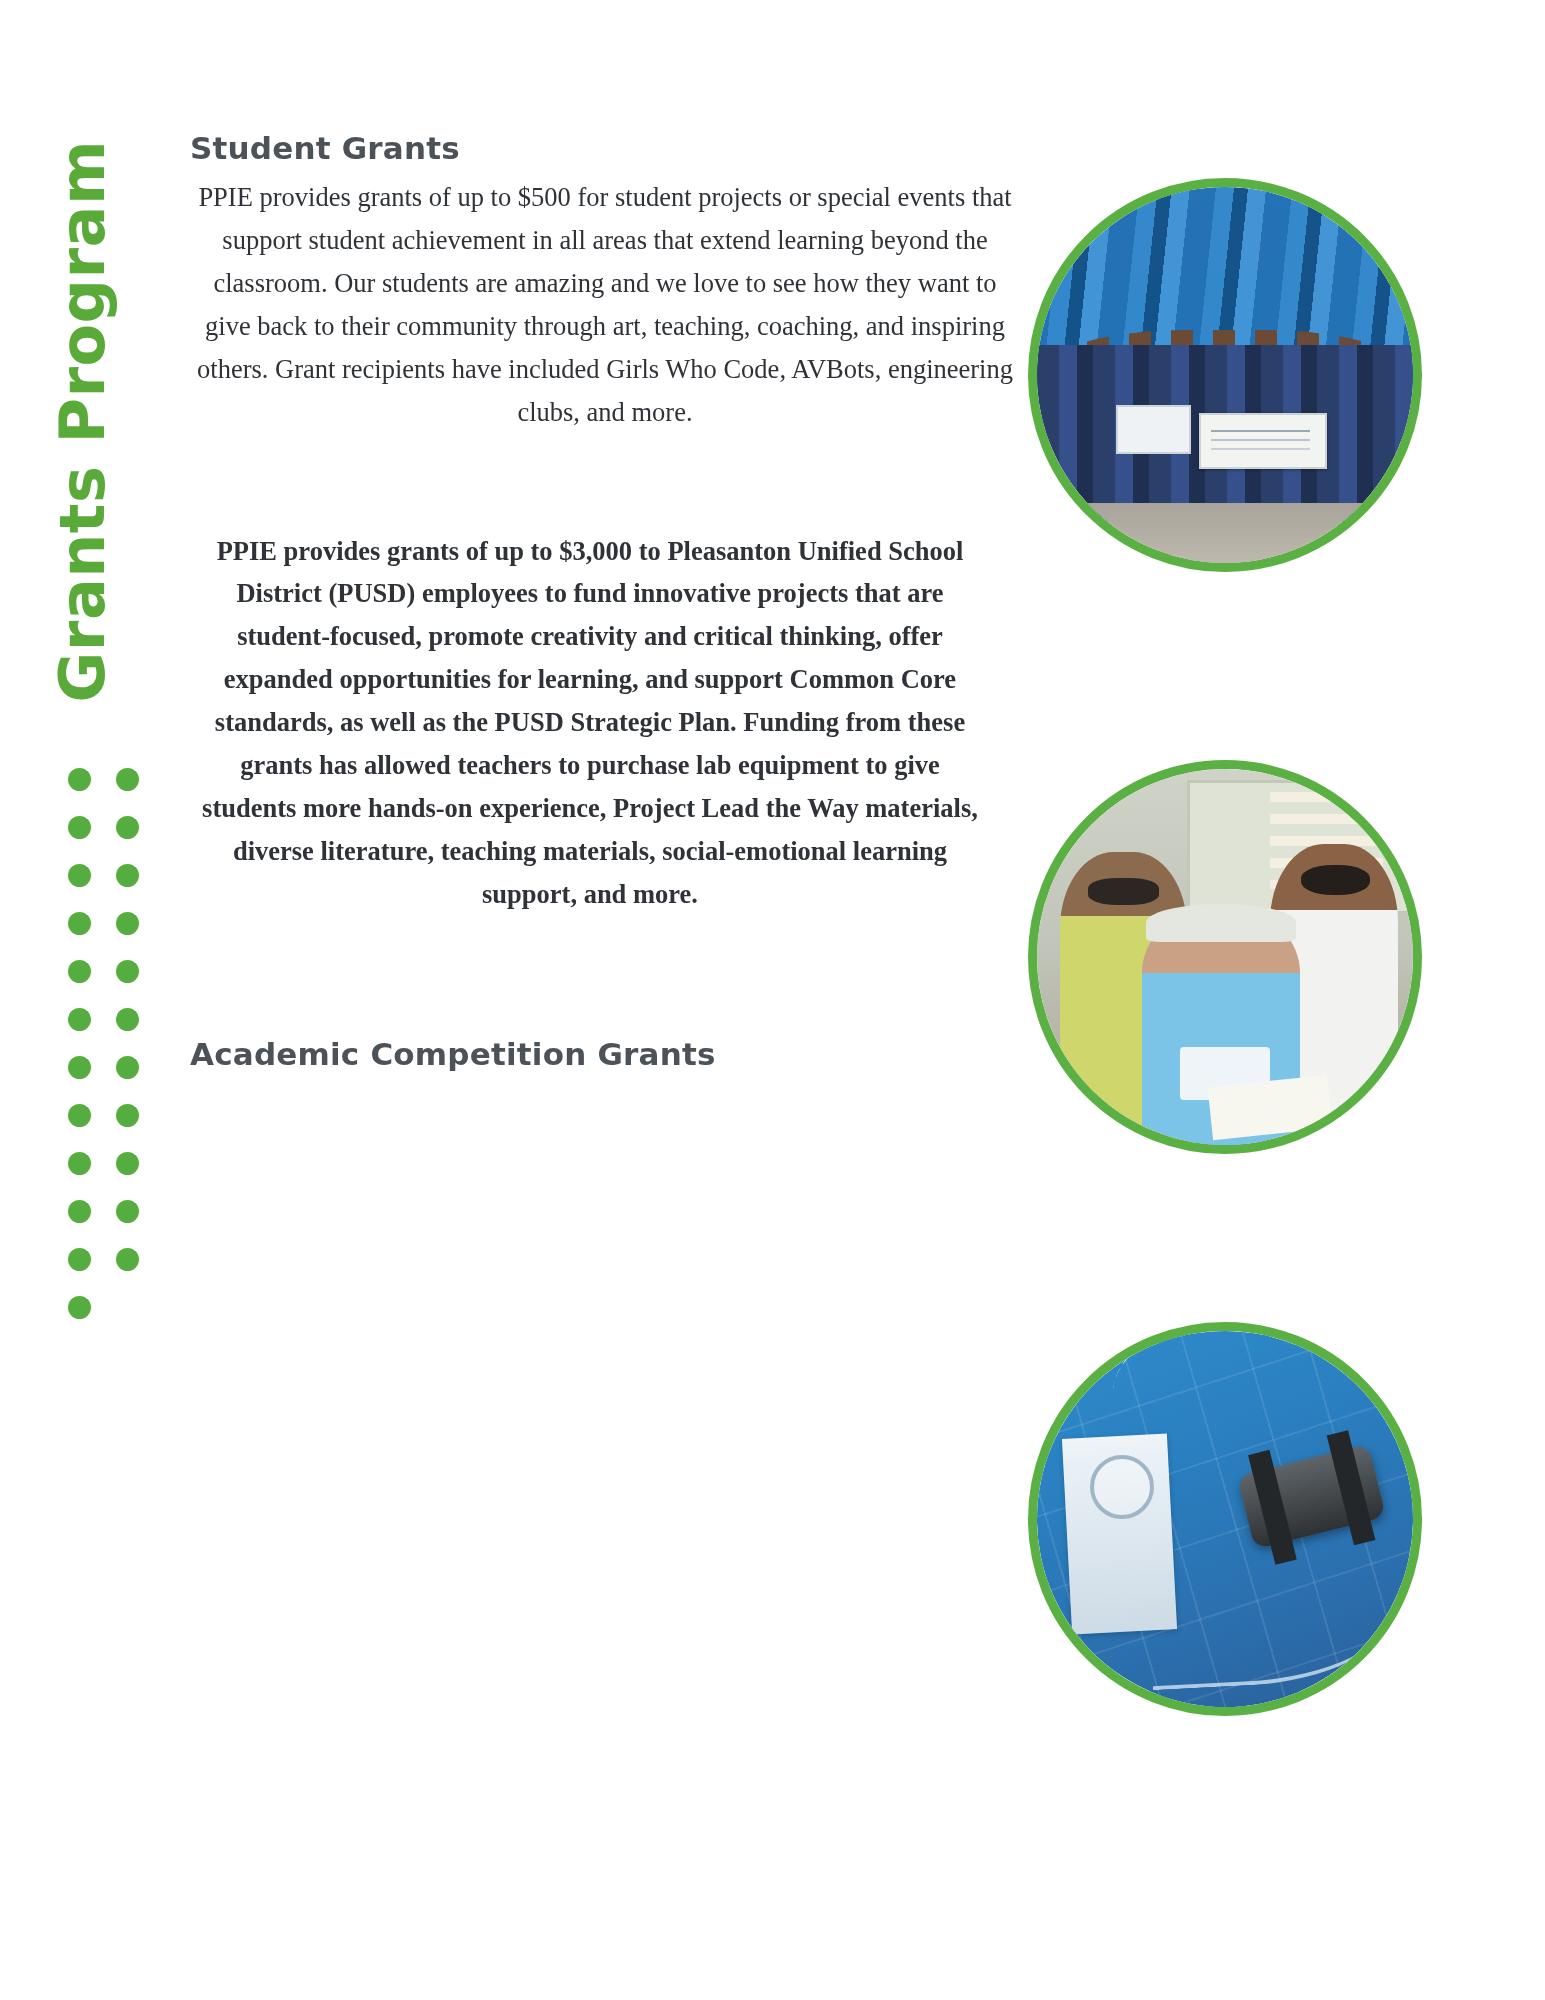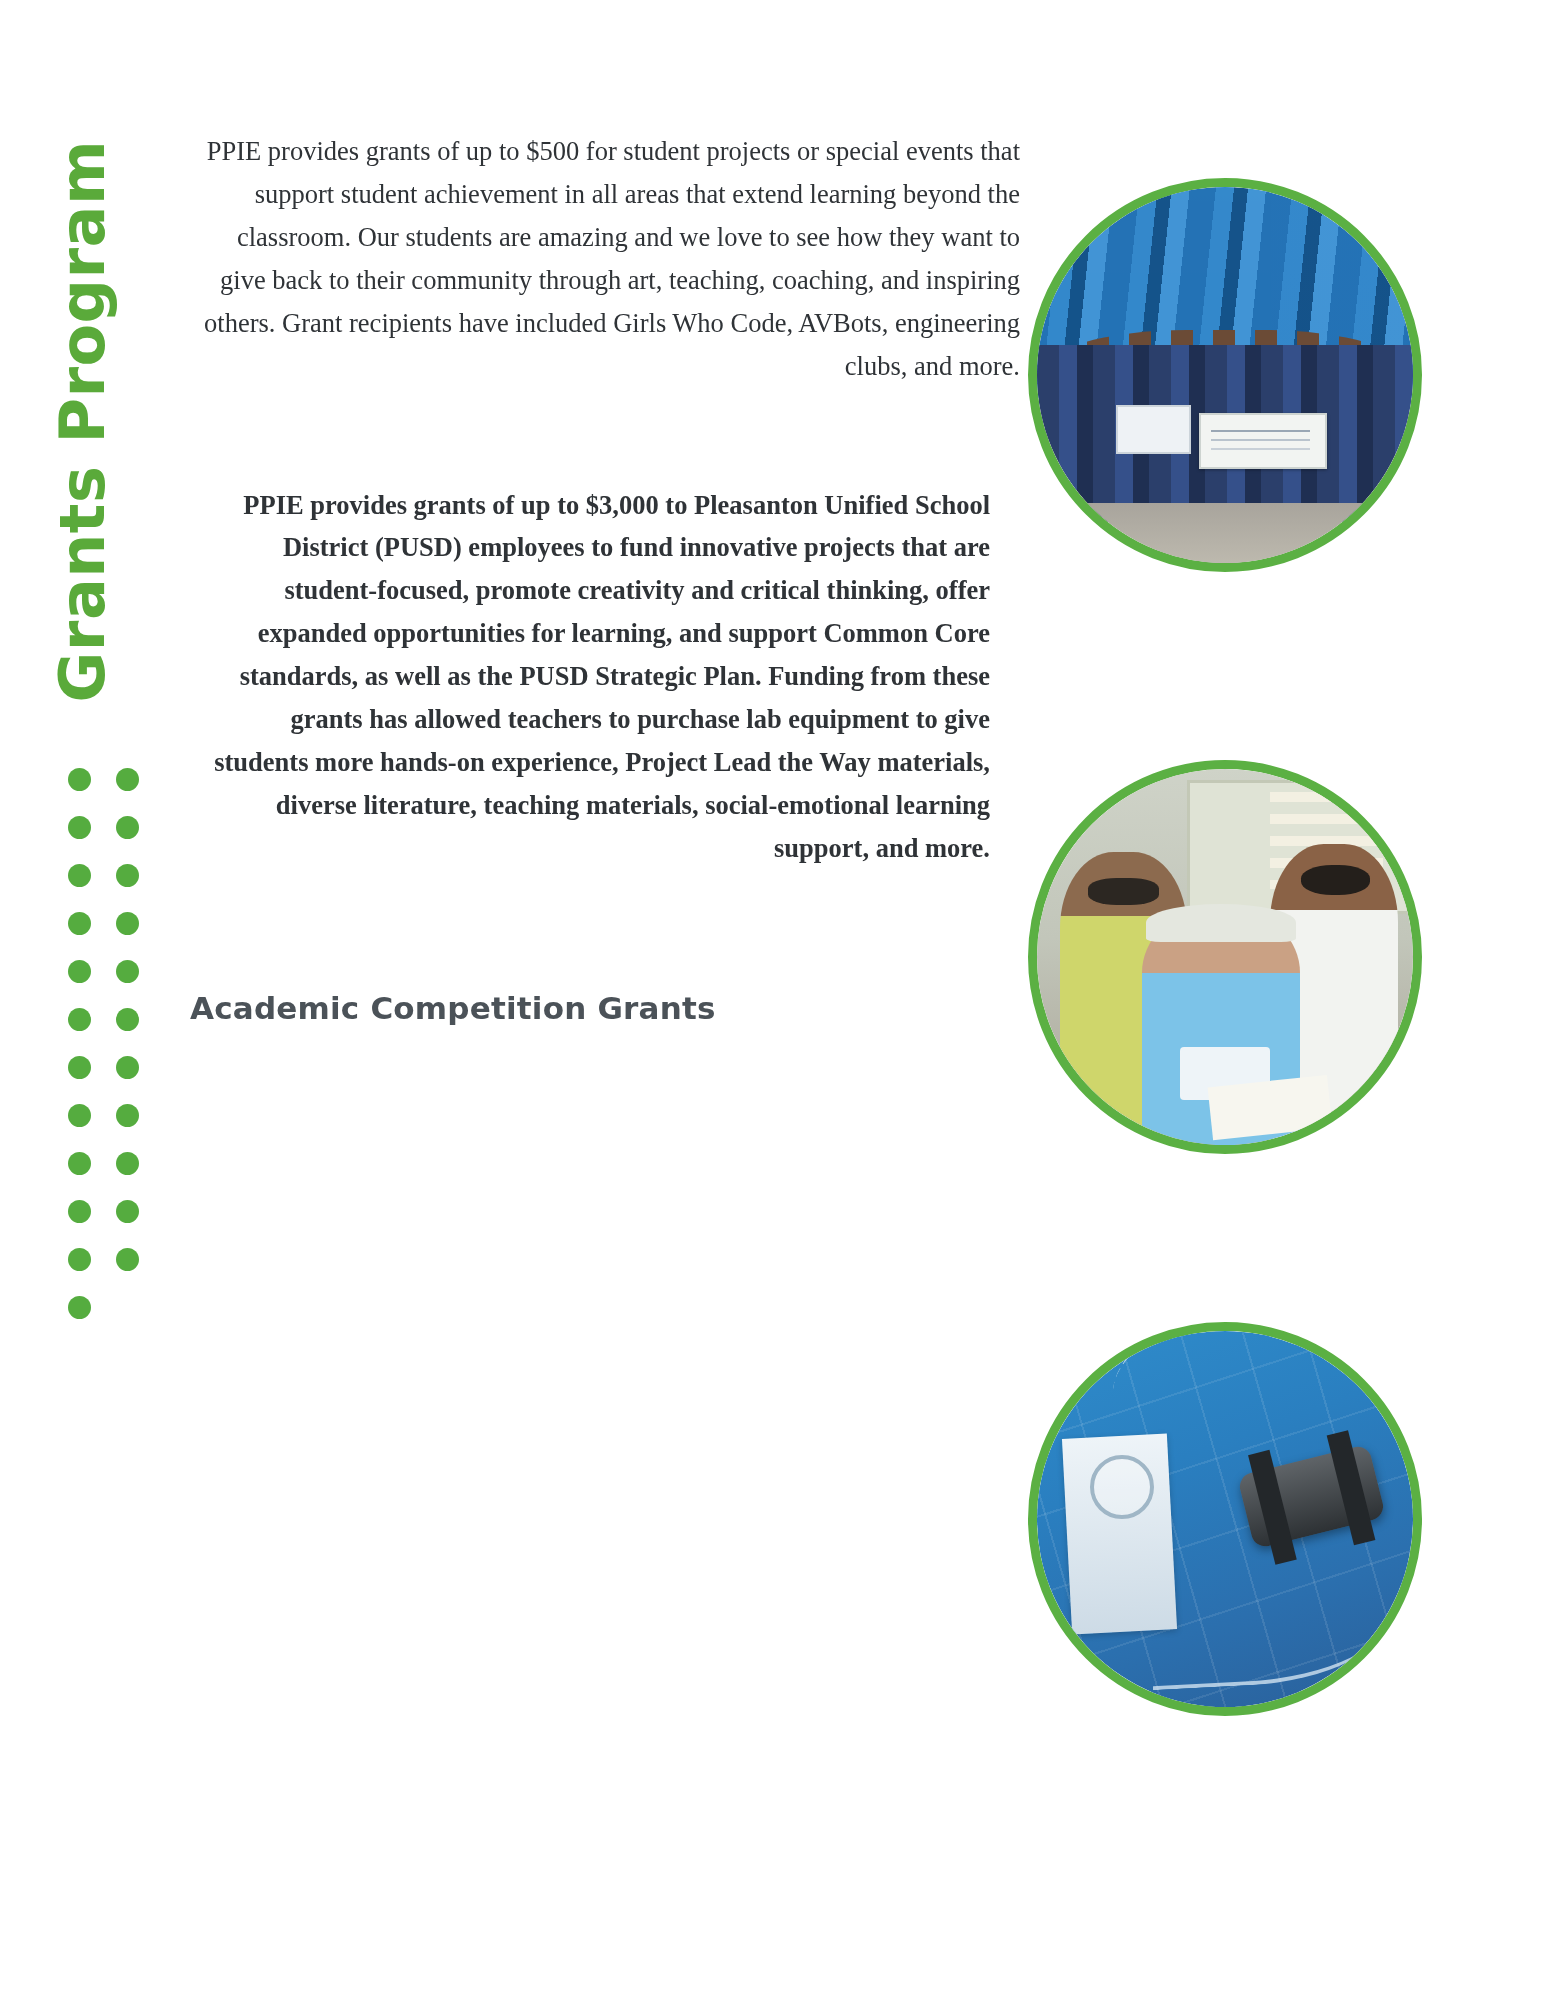--- a/index.html
+++ b/index.html
@@ -322,6 +322,7 @@
 <div class="content">
 
   <div class="section s1">
+    <h2 class="sec-head">Student Grants</h2>
     <p class="sec-body">PPIE provides grants of up to $500 for student projects or special events that support student achievement in all areas that extend learning beyond the classroom. Our students are amazing and we love to see how they want to give back to their community through art, teaching, coaching, and inspiring others. Grant recipients have included Girls Who Code, AVBots, engineering clubs, and more.</p>
   </div>
 

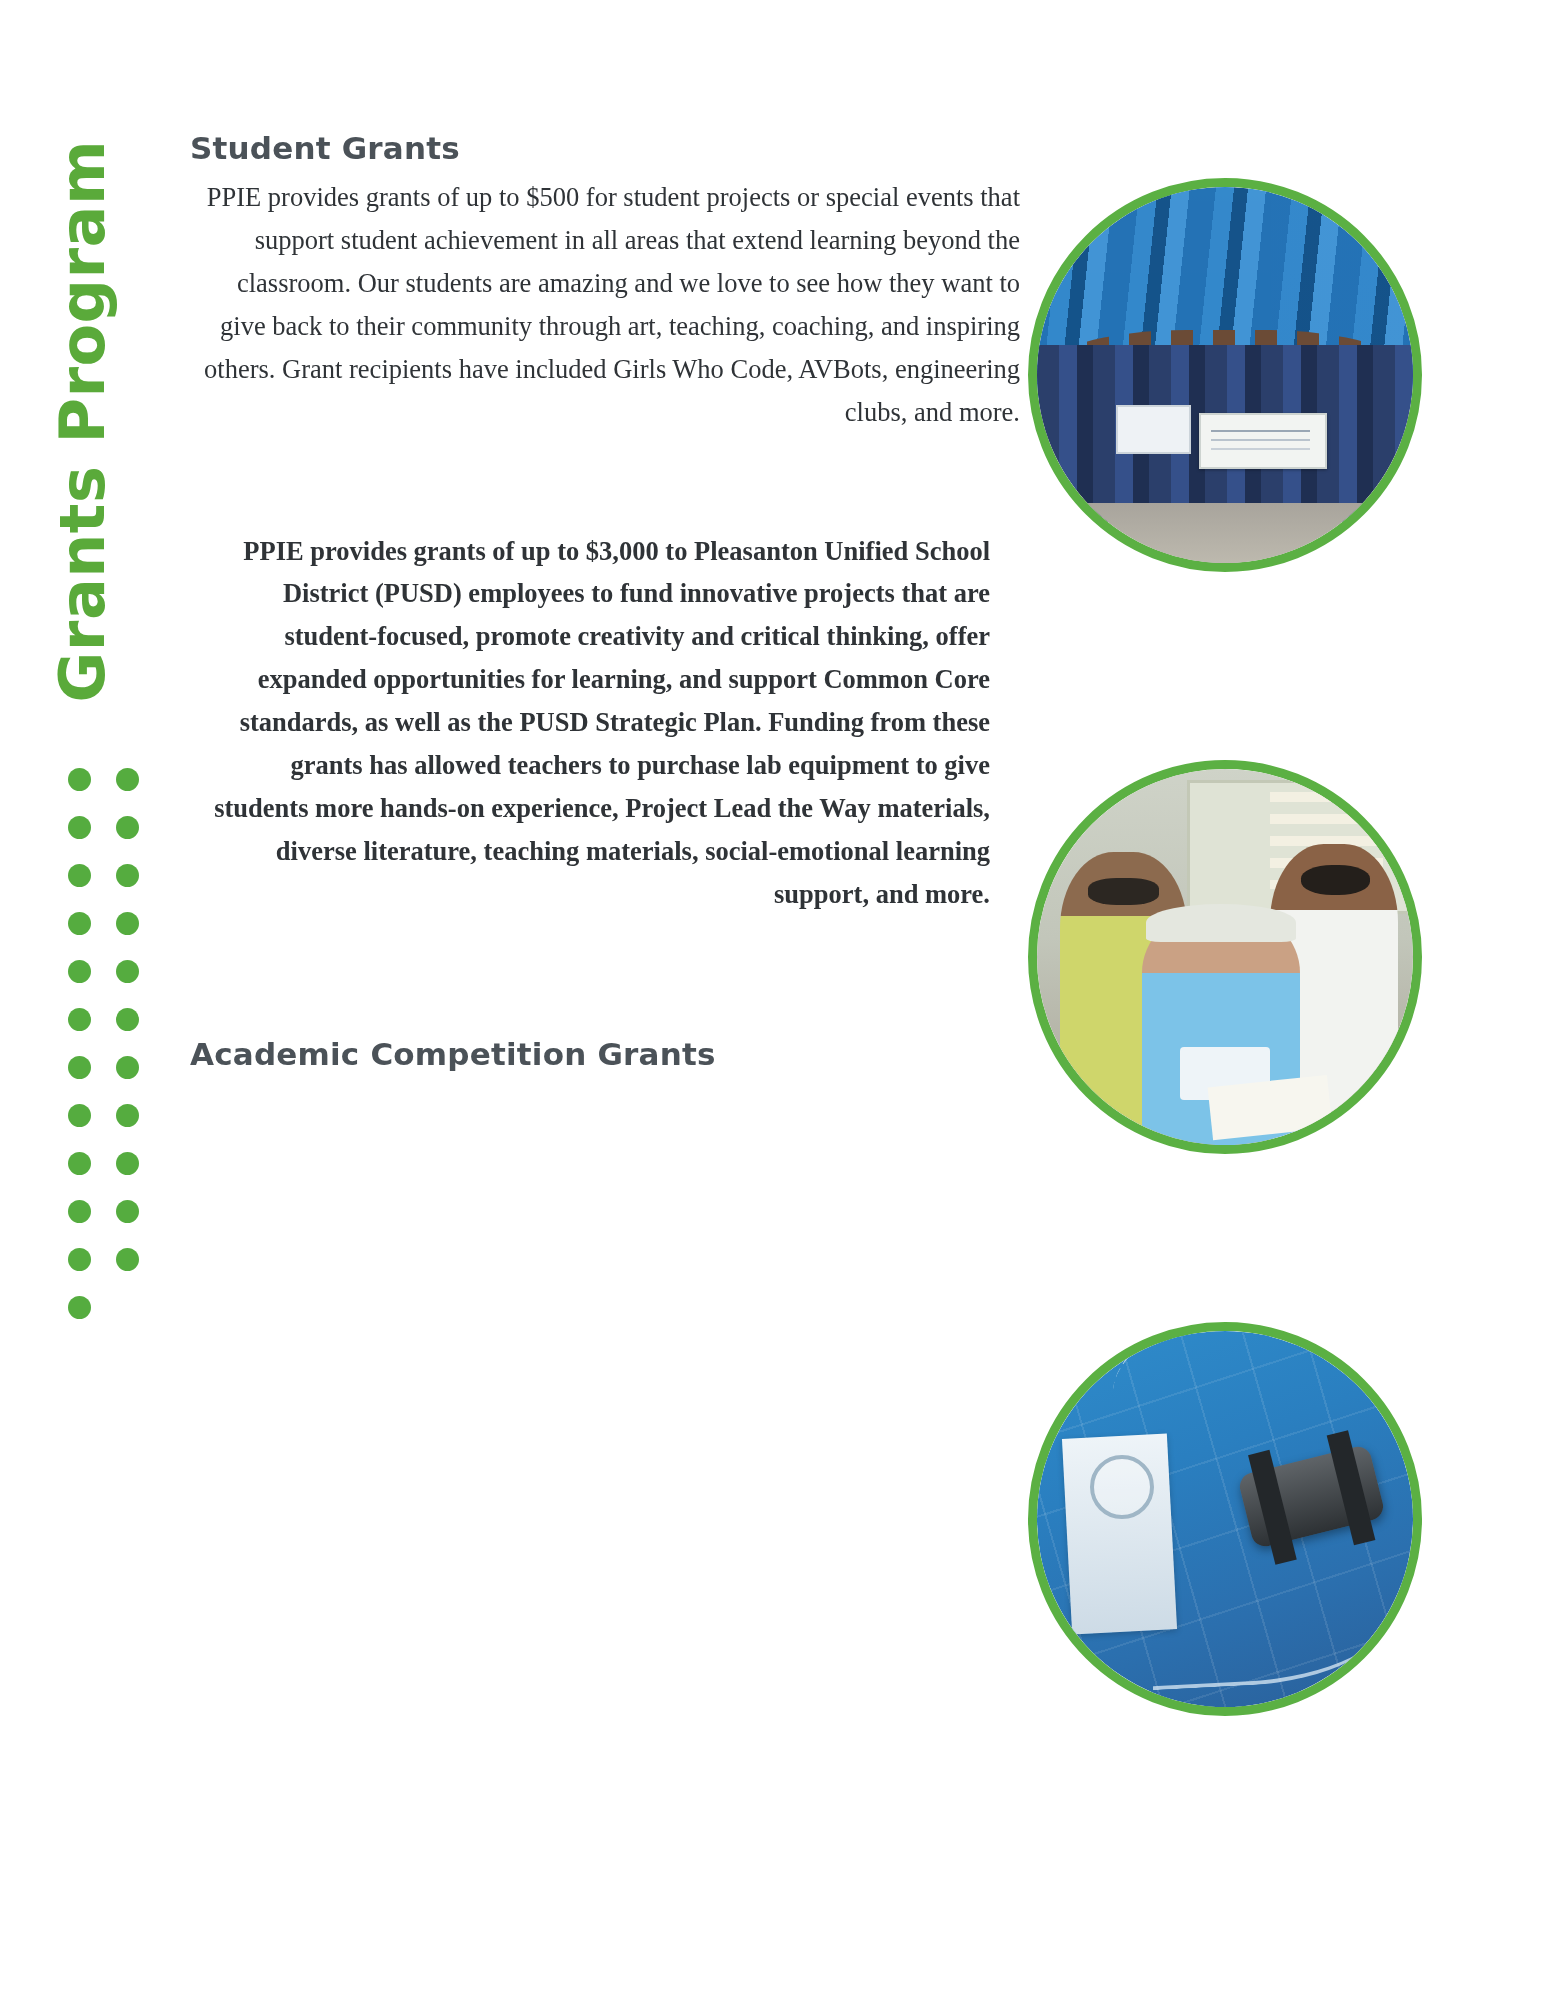--- a/index.html
+++ b/index.html
@@ -82,7 +82,7 @@
     line-height: 1.62;
     color: #2f3337;
     margin: 0;
-    text-align: right;
+    text-align: center;
   }
   .sec-body.narrow { width: 800px; font-weight: bold; }
 

